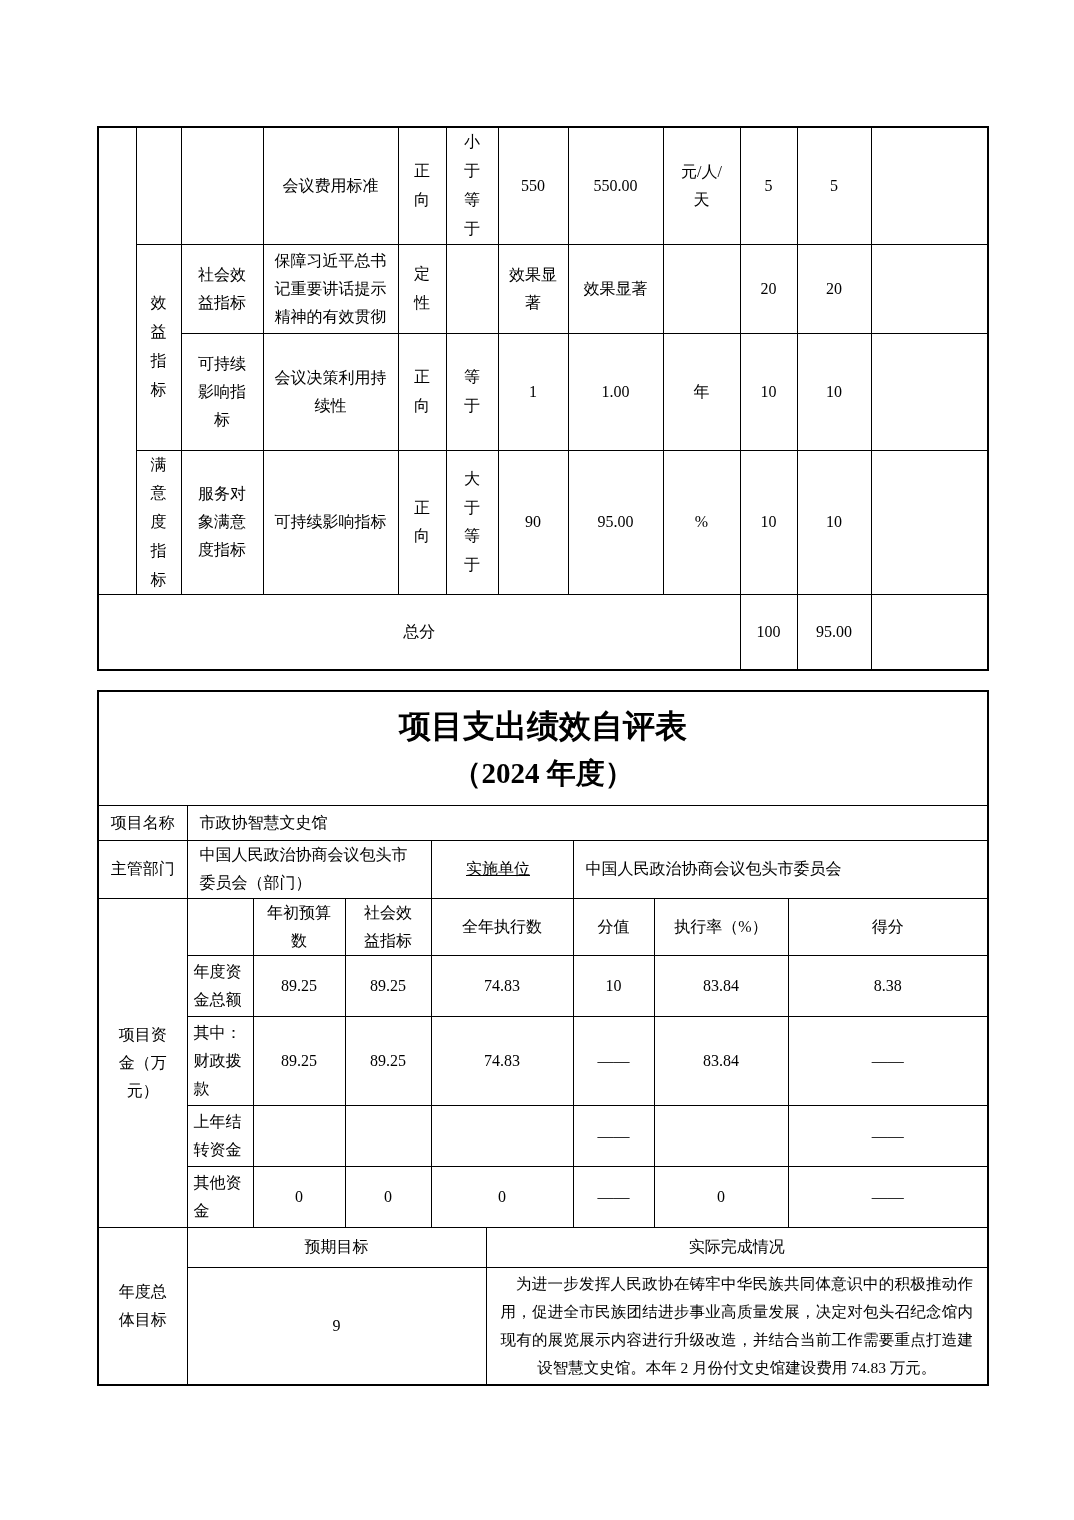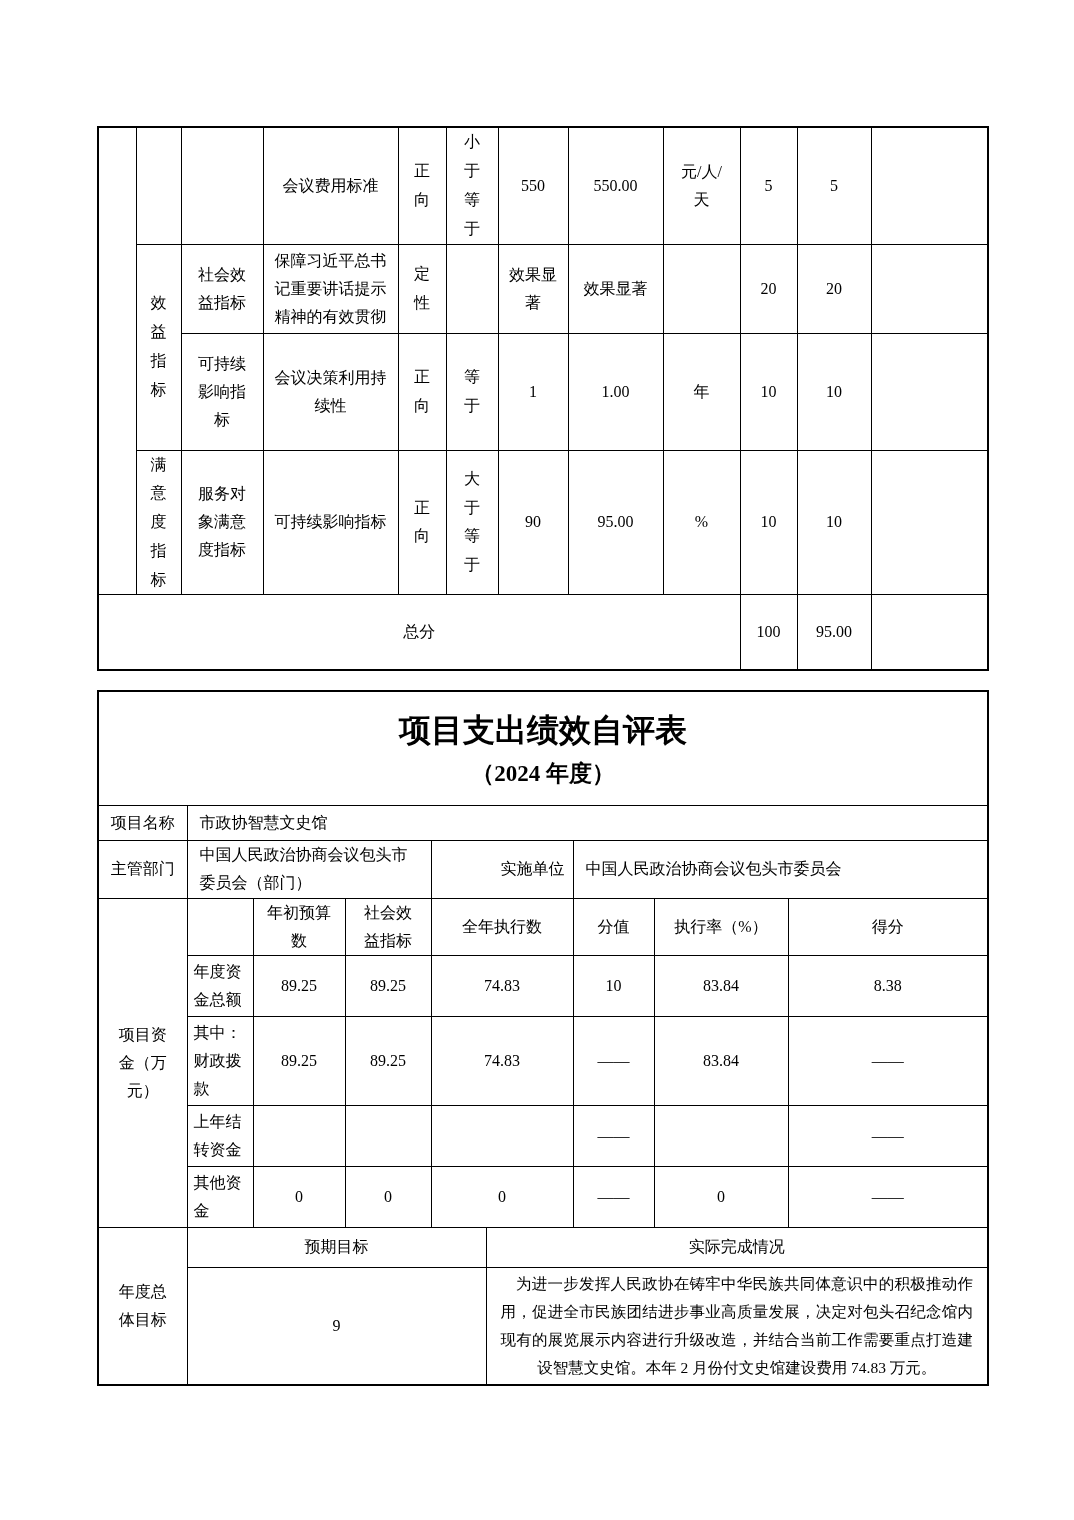--- a/index.html
+++ b/index.html
@@ -43,7 +43,7 @@
   .flabel { text-align: left; padding: 2px 6px; }
   .title-cell { padding: 6px 8px; }
   .doc-title    { font-size: 32px; font-weight: bold; line-height: 1.6; }
-  .doc-subtitle { font-size: 23px; font-weight: bold; line-height: 1.5; }
+  .doc-subtitle { font-size: 29px; font-weight: bold; line-height: 1.5; }
   .para {
     text-align: justify;
     text-align-last: center;

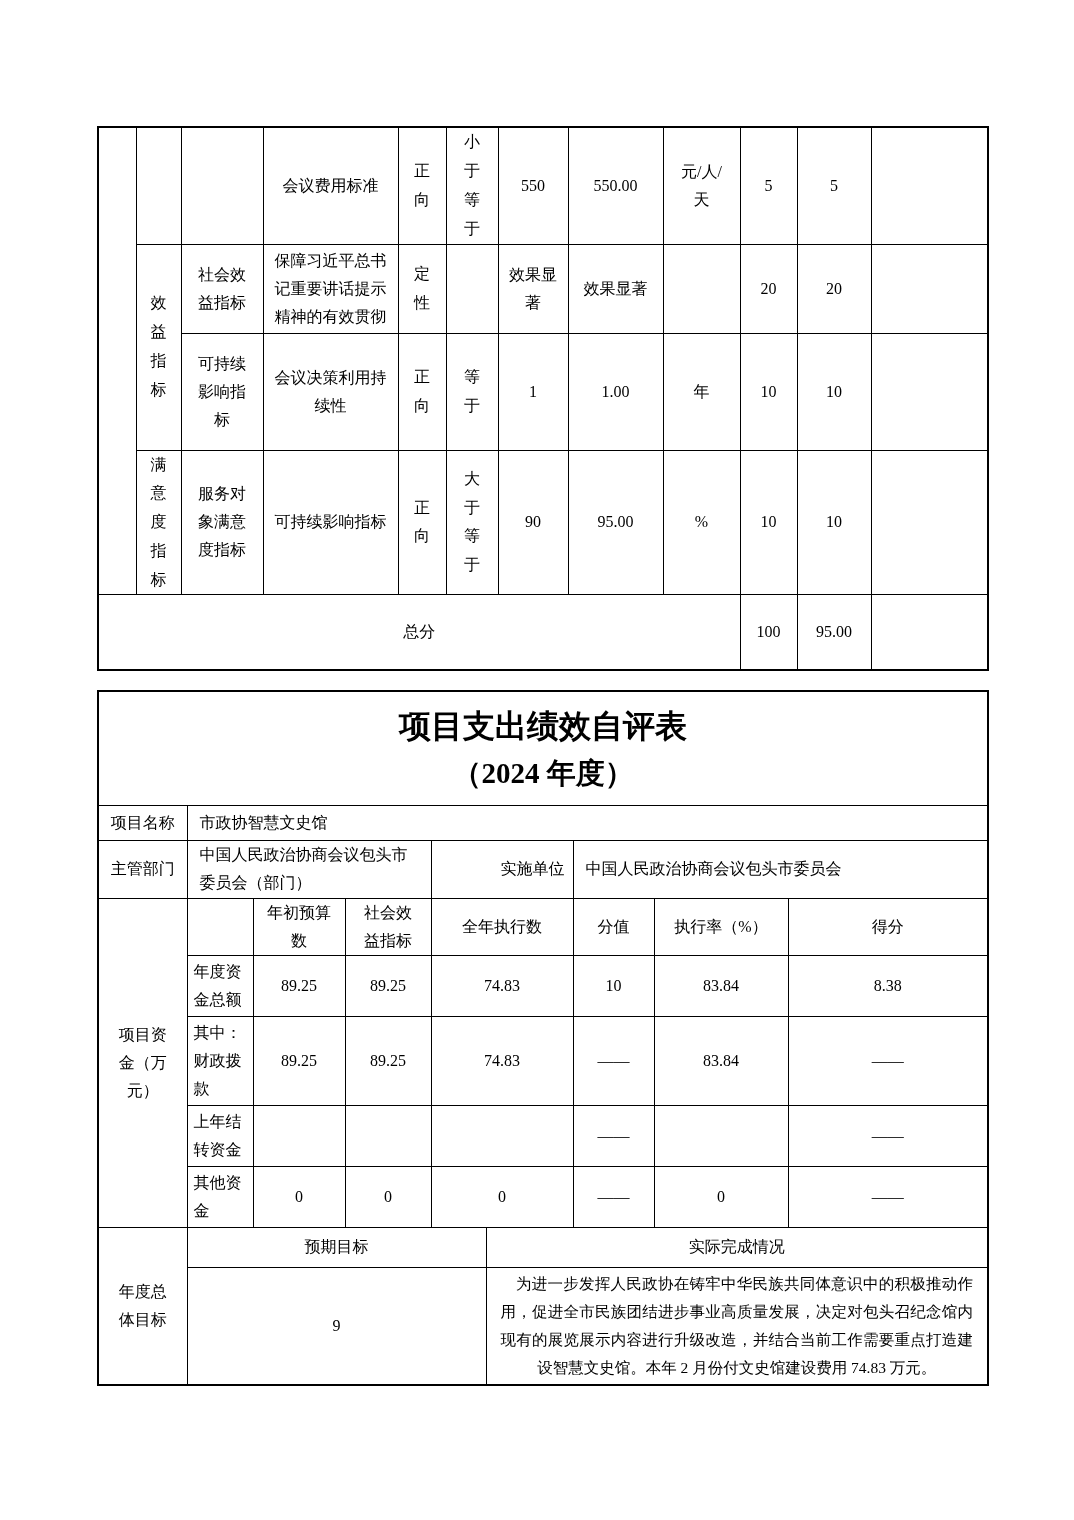--- a/index.html
+++ b/index.html
@@ -39,7 +39,7 @@
   .p11 { padding: 16px 11px; }
   .p12 { padding: 0 12px; text-align: center; }
   .left  { text-align: left; margin-left: 32px; }
-  .right { text-align: right; padding-right: 8px; }
+  .right { text-align: center; padding-right: 8px; text-decoration: underline; }
   .flabel { text-align: left; padding: 2px 6px; }
   .title-cell { padding: 6px 8px; }
   .doc-title    { font-size: 32px; font-weight: bold; line-height: 1.6; }

